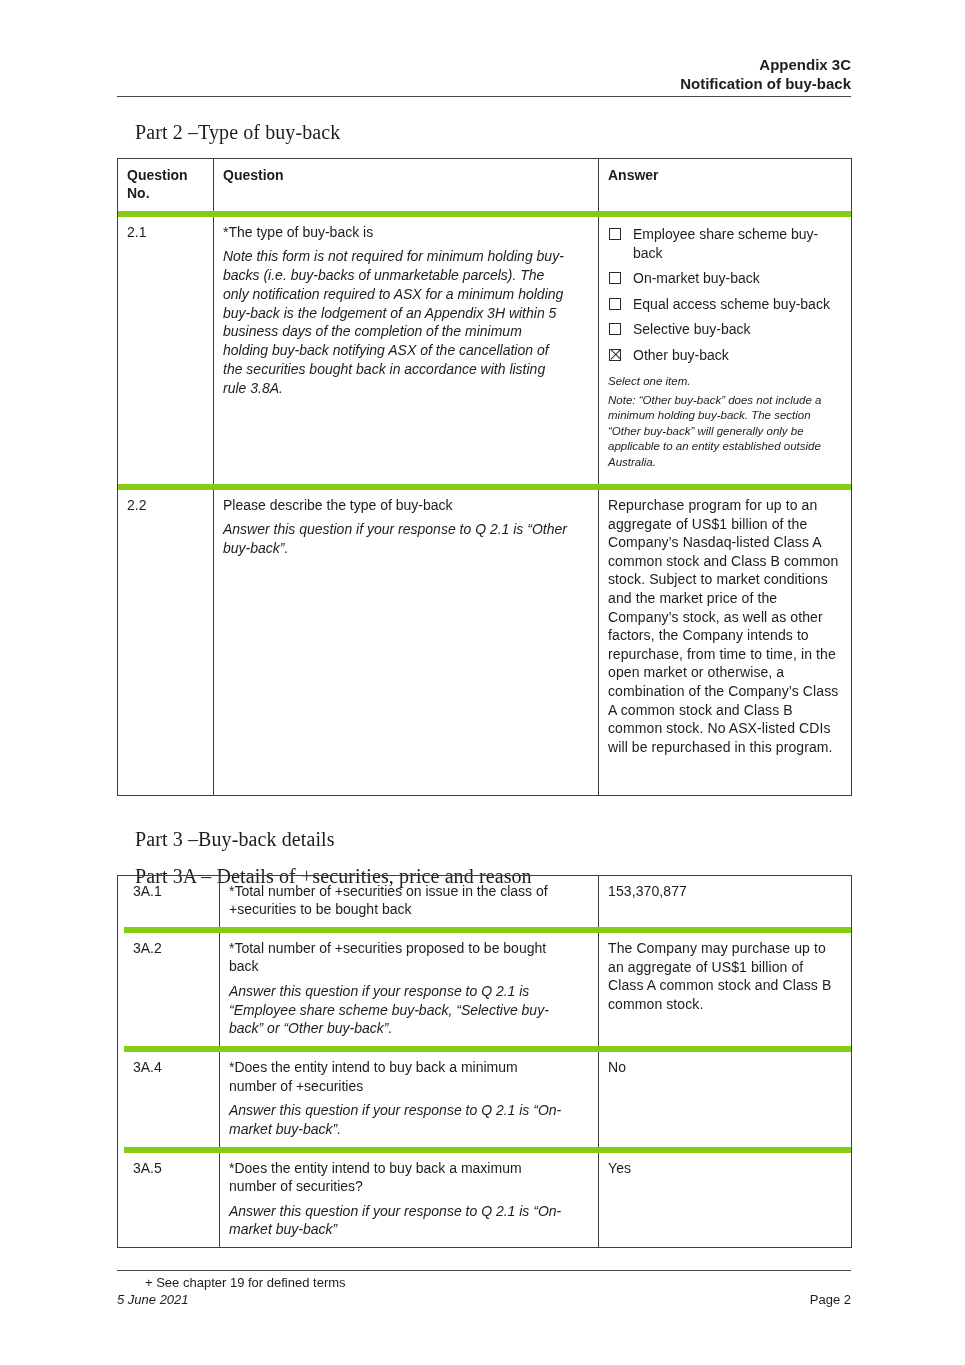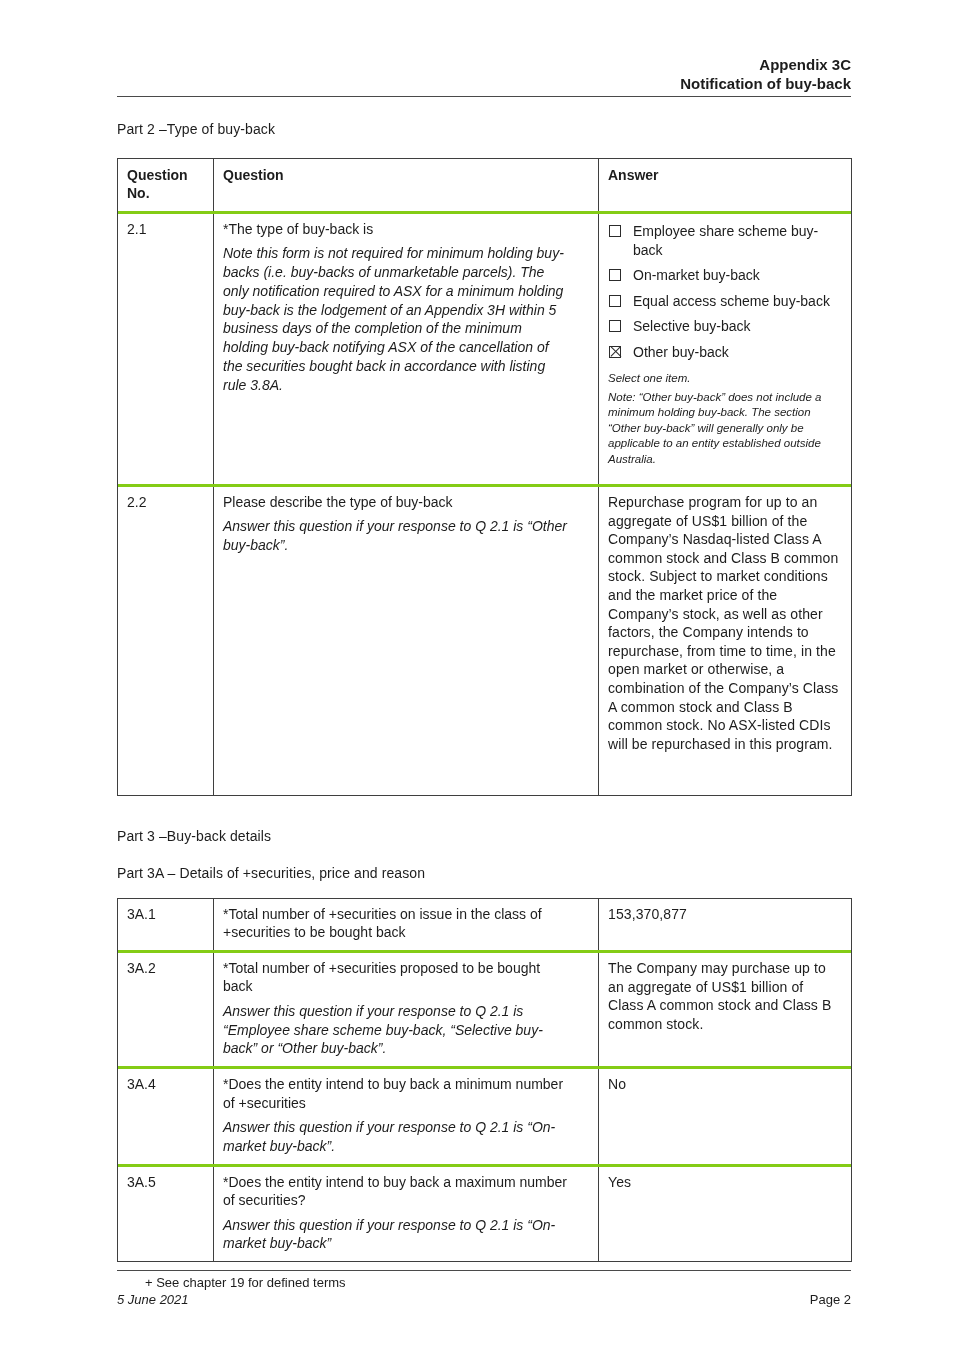--- a/index.html
+++ b/index.html
@@ -34,7 +34,7 @@
   }
 
   
-  .part-title { position: absolute; left: 117px; font-size: 14px; font-weight: 400; letter-spacing: 0.1px; }
+  .part-title { position: absolute; left: 135px; font-size: 20px; font-weight: 400; letter-spacing: 0.1px; font-family: Liberation Serif, serif; }
   .title-part2  { top: 121px; }
   .title-part3  { top: 828px; }
   .title-part3a { top: 865px; }

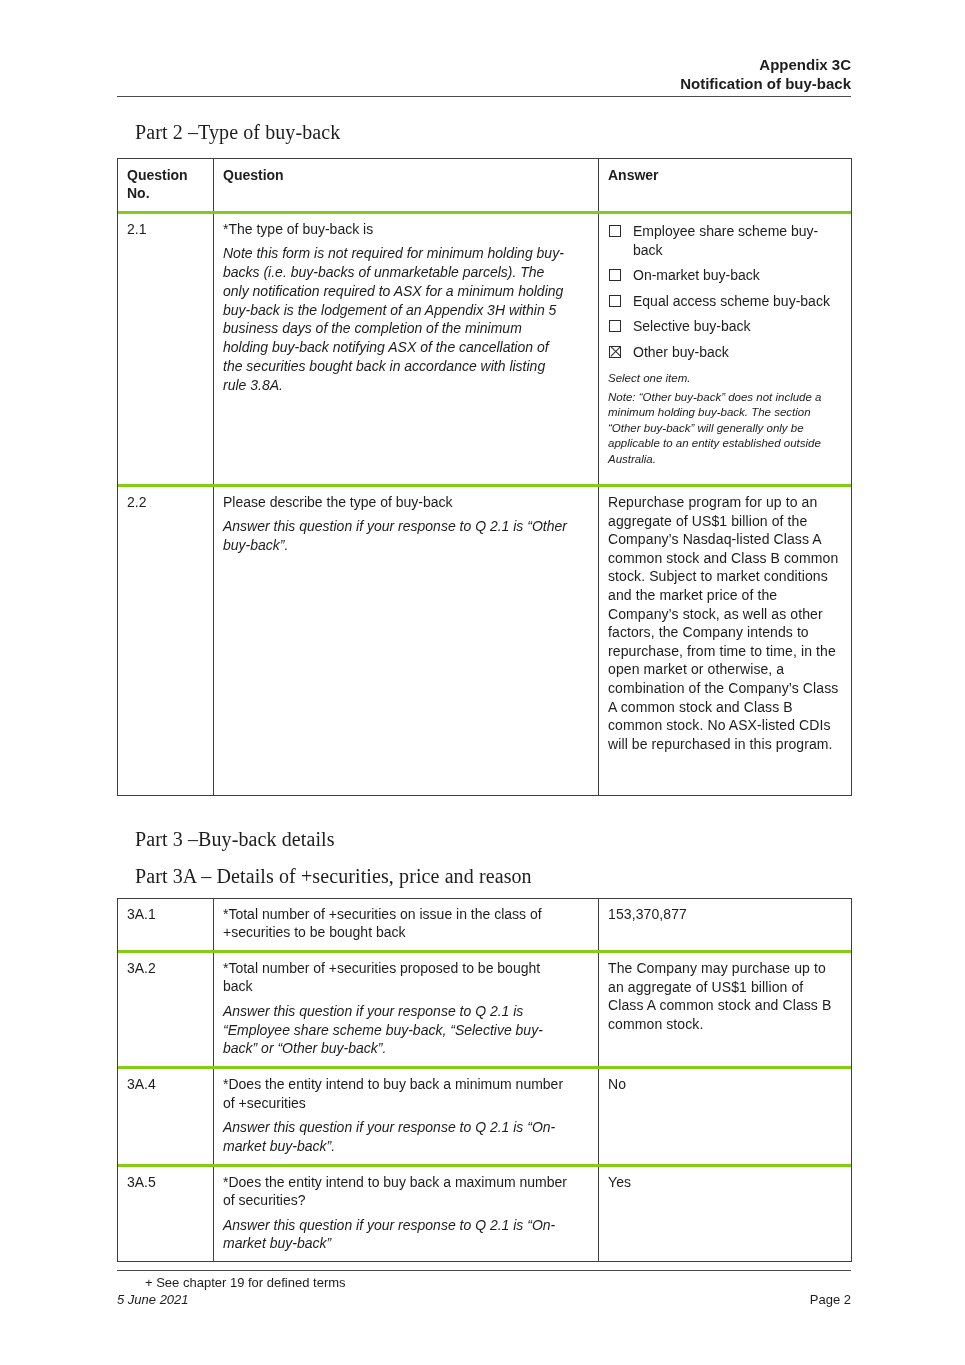--- a/index.html
+++ b/index.html
@@ -49,7 +49,7 @@
   .table-part2  { top: 158px; }
   .table-part3a { top: 898px; }
   .t-row { display: flex; align-items: stretch; gap: 16px; }
-  .t-row + .t-row { border-top: 3px solid #84cc16; }
+  .t-row + .t-row { border-top: 6px solid #84cc16; }
   .cell { padding: 6px 9px 8px 9px; font-size: 14px; line-height: 1.32; }
   .cell + .cell { border-left: 1px solid #3f3f3f; }
   .col-no { flex: 0 0 79px; }

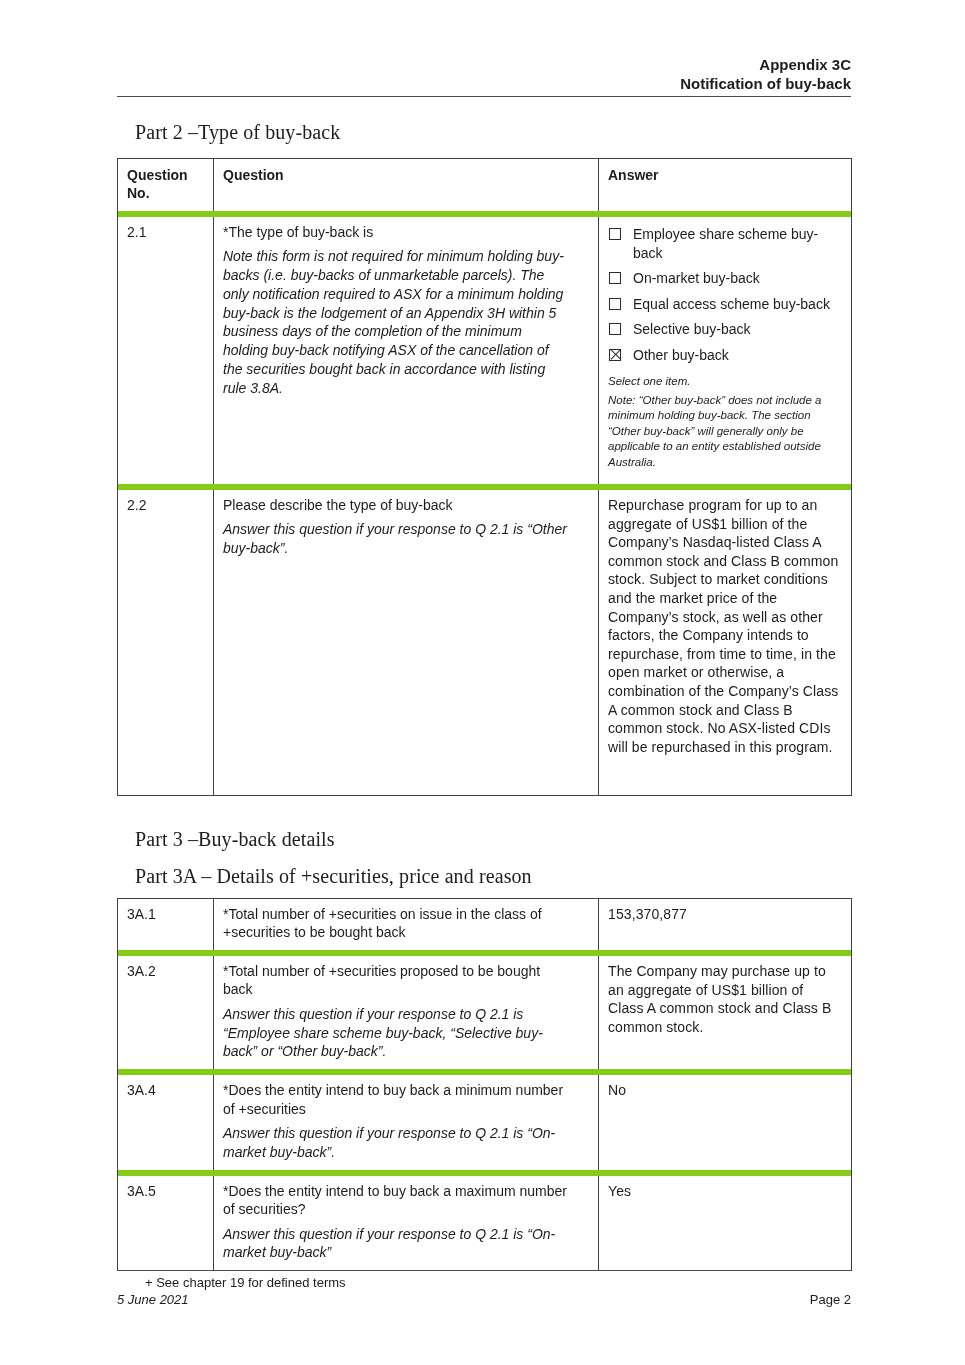--- a/index.html
+++ b/index.html
@@ -47,7 +47,7 @@
     border: 1px solid #3f3f3f;
   }
   .table-part2  { top: 158px; }
-  .table-part3a { top: 898px; }
+  .table-part3a { top: 875px; padding-left: 6px; }
   .t-row { display: flex; align-items: stretch; gap: 16px; }
   .t-row + .t-row { border-top: 6px solid #84cc16; }
   .cell { padding: 6px 9px 8px 9px; font-size: 14px; line-height: 1.32; }

